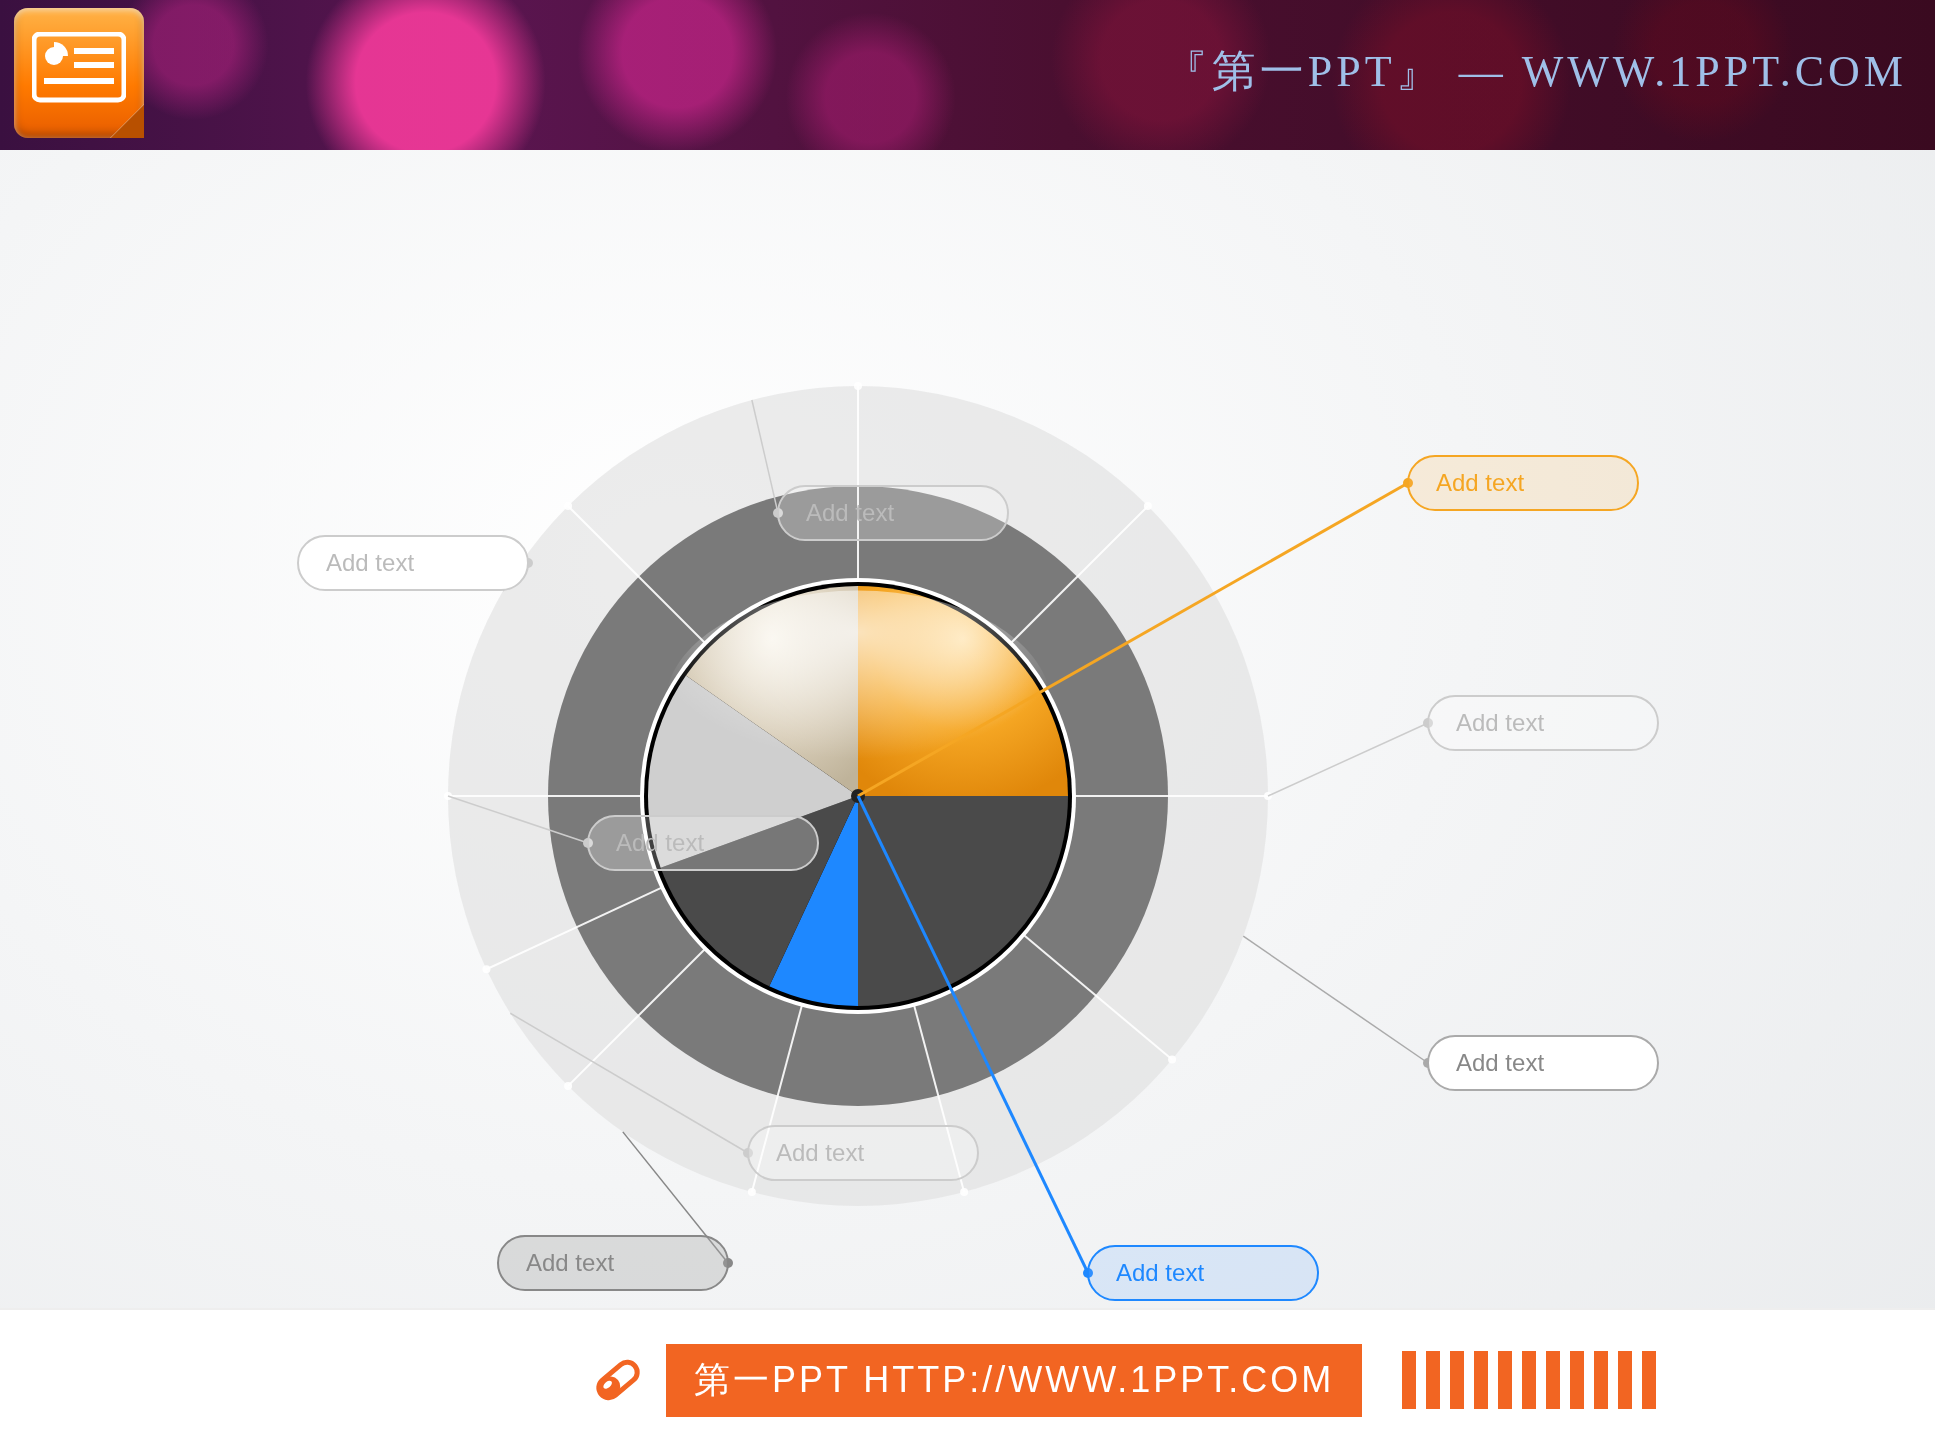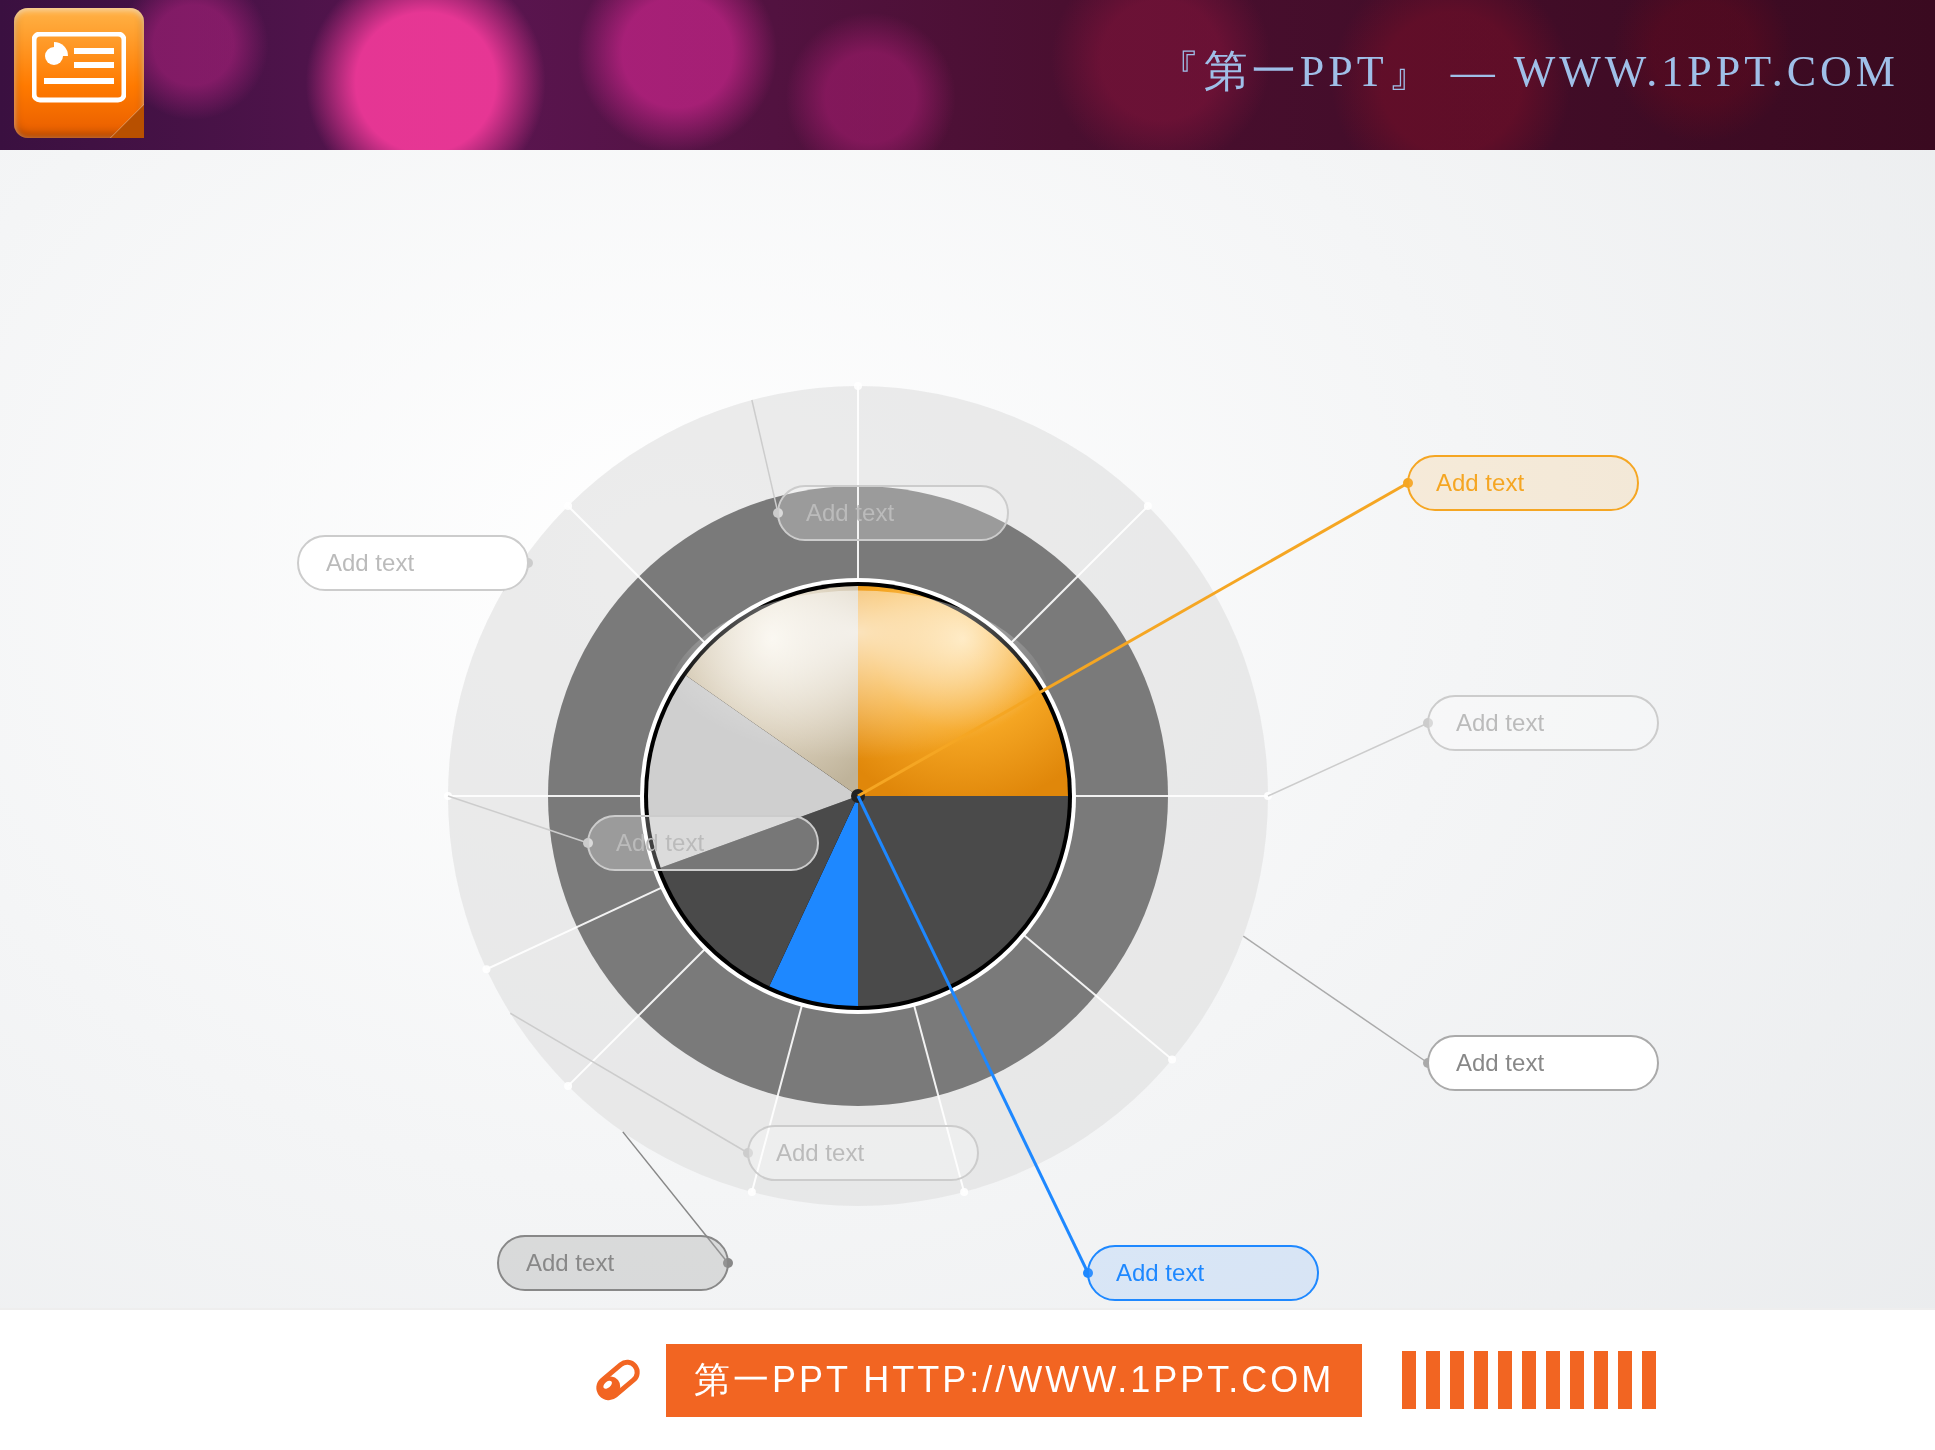--- a/index.html
+++ b/index.html
@@ -41,7 +41,7 @@
   }
   .banner-text {
     position: absolute;
-    right: 36px;
+    right: 28px;
     top: 42px;
     font-size: 44px;
     letter-spacing: 4px;

